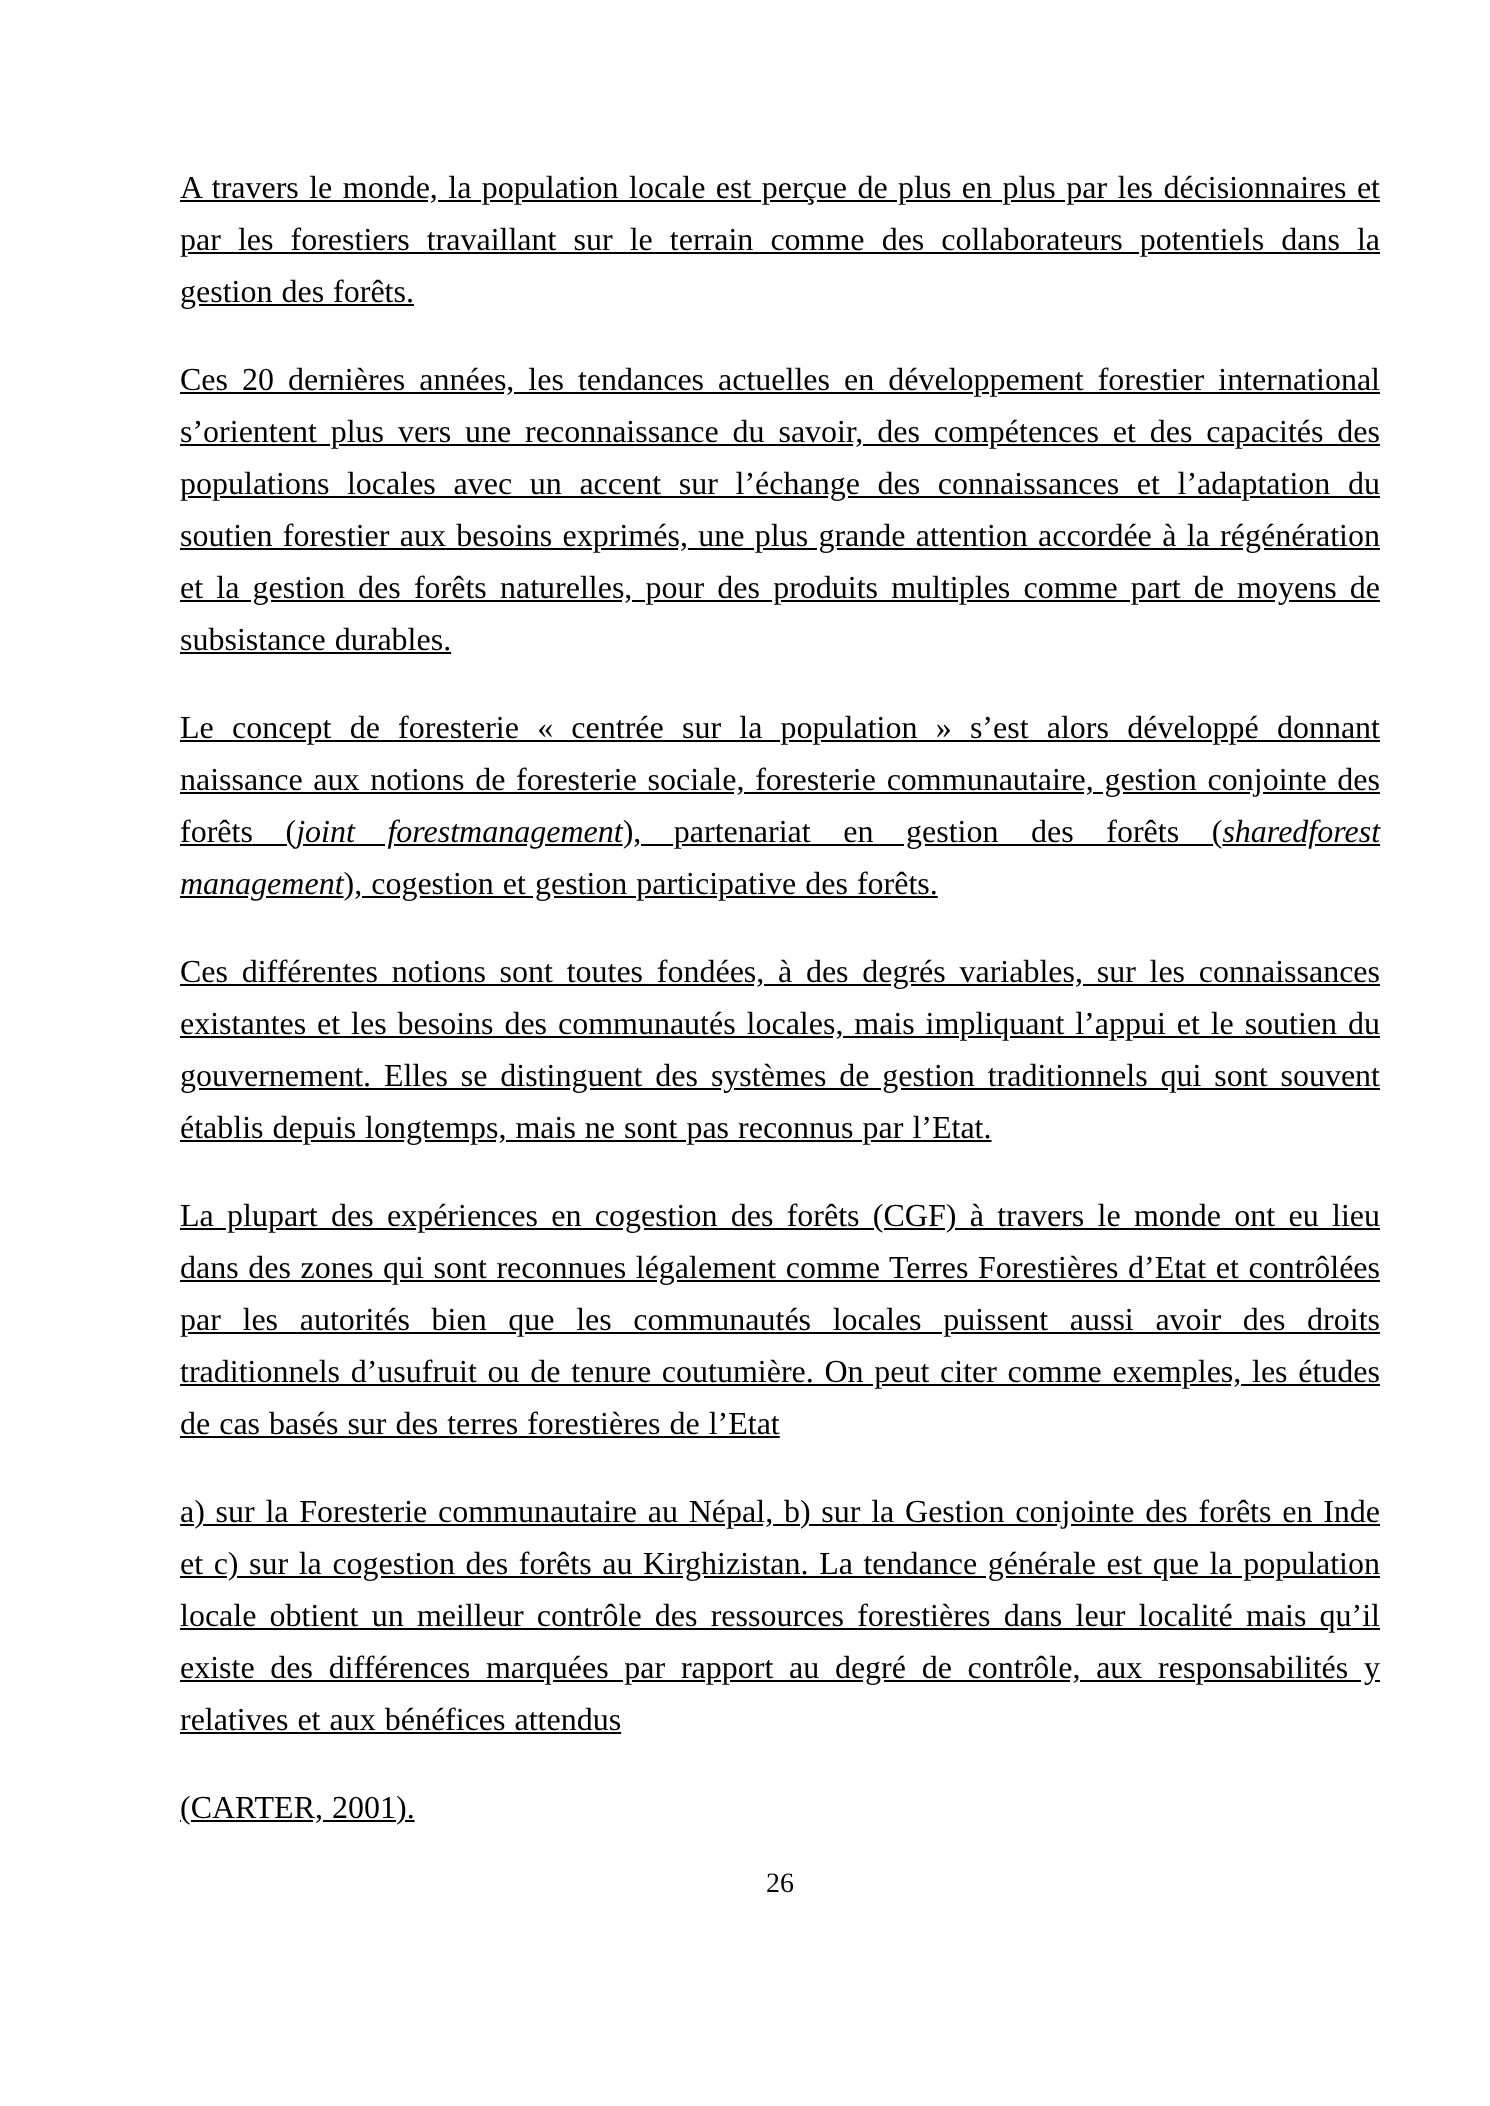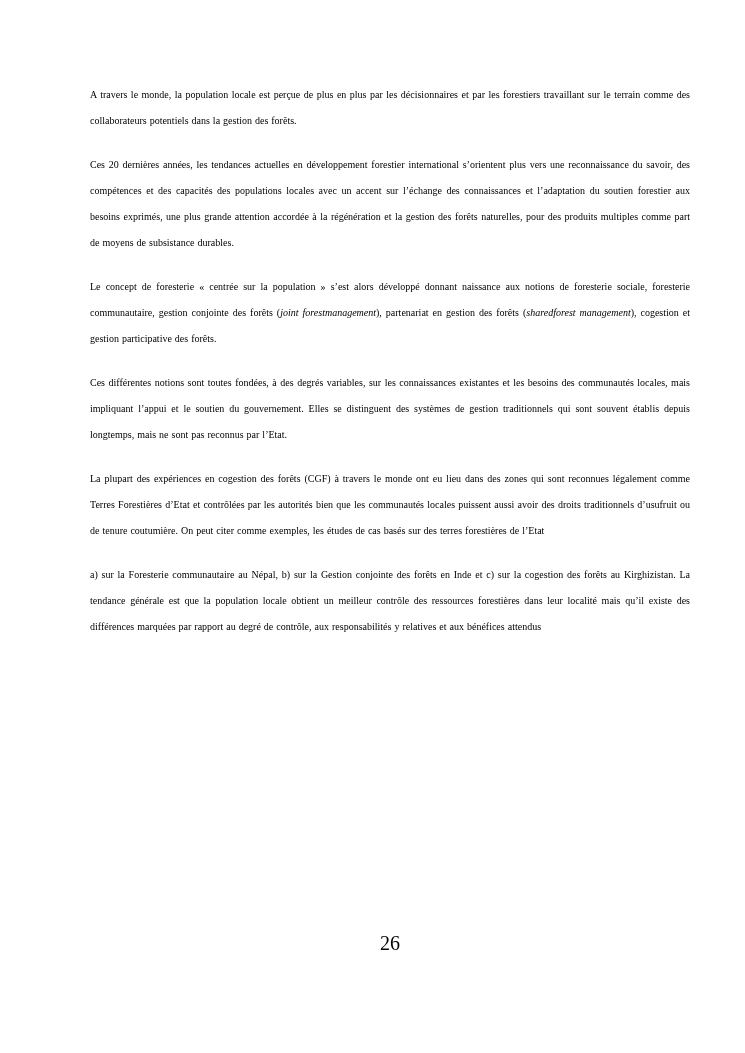--- a/index.html
+++ b/index.html
@@ -24,11 +24,12 @@
     top: 82px;
   }
   .para {
-    font-size: 10px;
+    font-size: 16px;
     line-height: 26px;
     text-align: justify;
     margin-bottom: 18px;
     word-spacing: 0.5px;
+    text-decoration: underline;
   }
   .para .it {
     font-style: italic;

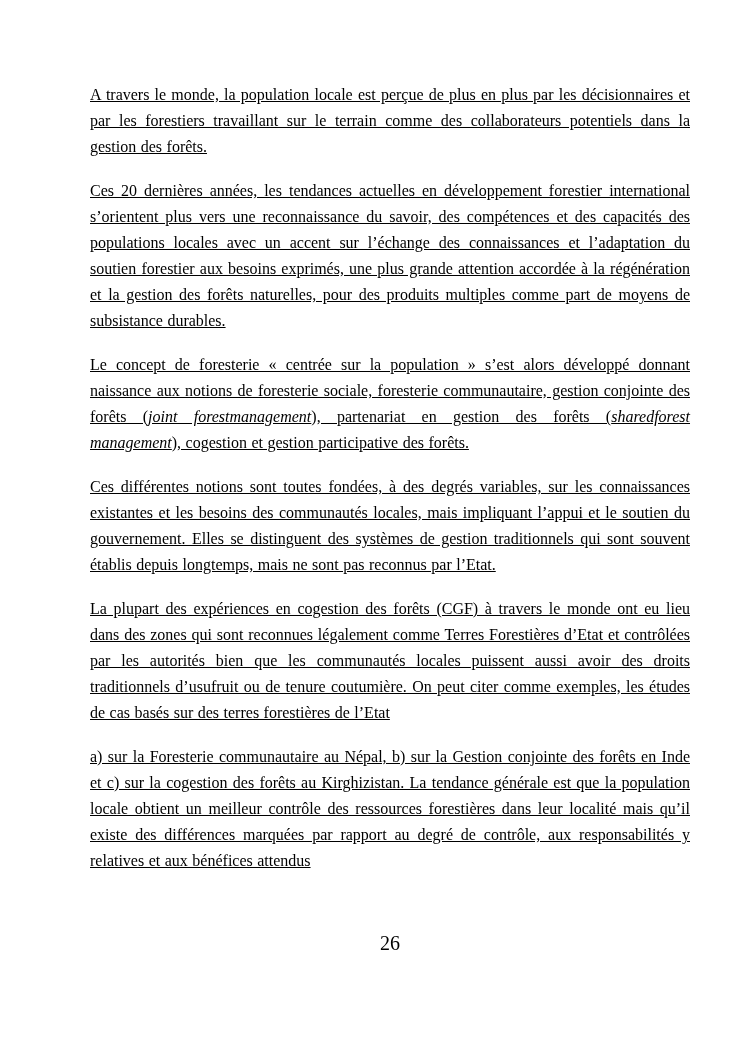--- a/index.html
+++ b/index.html
@@ -63,6 +63,7 @@
 
     <p class="para">a) sur la Foresterie communautaire au Népal, b) sur la Gestion conjointe des forêts en Inde et c) sur la cogestion des forêts au Kirghizistan. La tendance générale est que la population locale obtient un meilleur contrôle des ressources forestières dans leur localité mais qu’il existe des différences marquées par rapport au degré de contrôle, aux responsabilités y relatives et aux bénéfices attendus</p>
 
+    <p class="para">(CARTER, 2001).</p>
 
   </div>
 

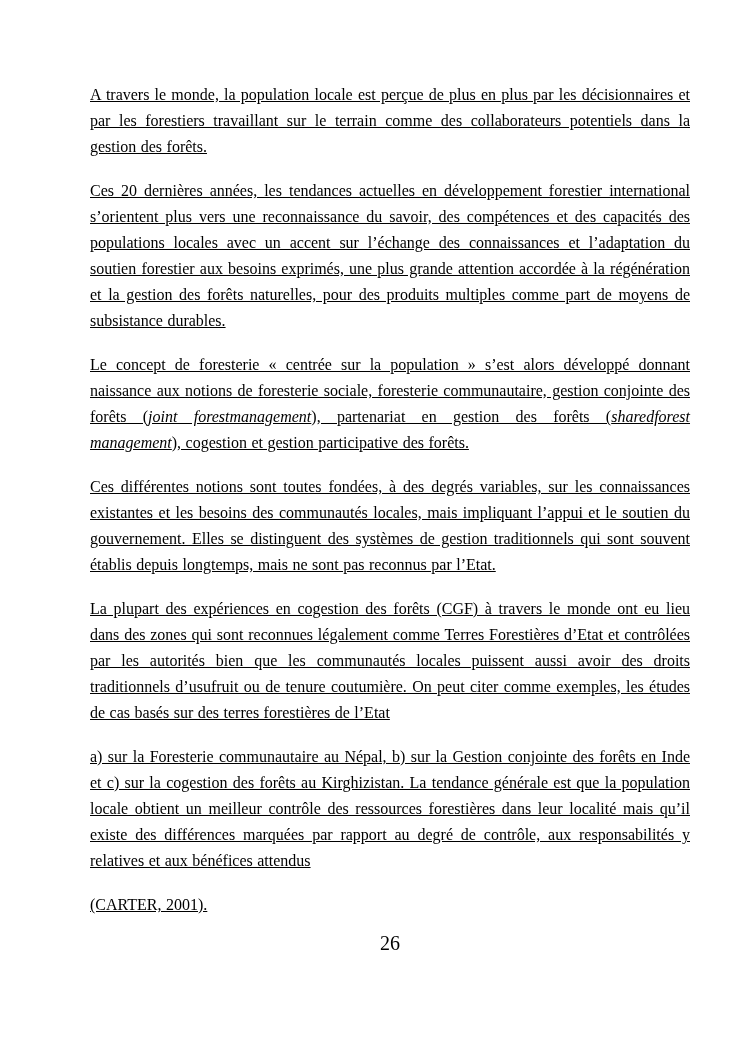--- a/index.html
+++ b/index.html
@@ -40,7 +40,7 @@
     left: 90px;
     right: 55px;
     text-align: center;
-    font-size: 20px;
+    font-size: 14px;
     line-height: 26px;
   }
 </style>

